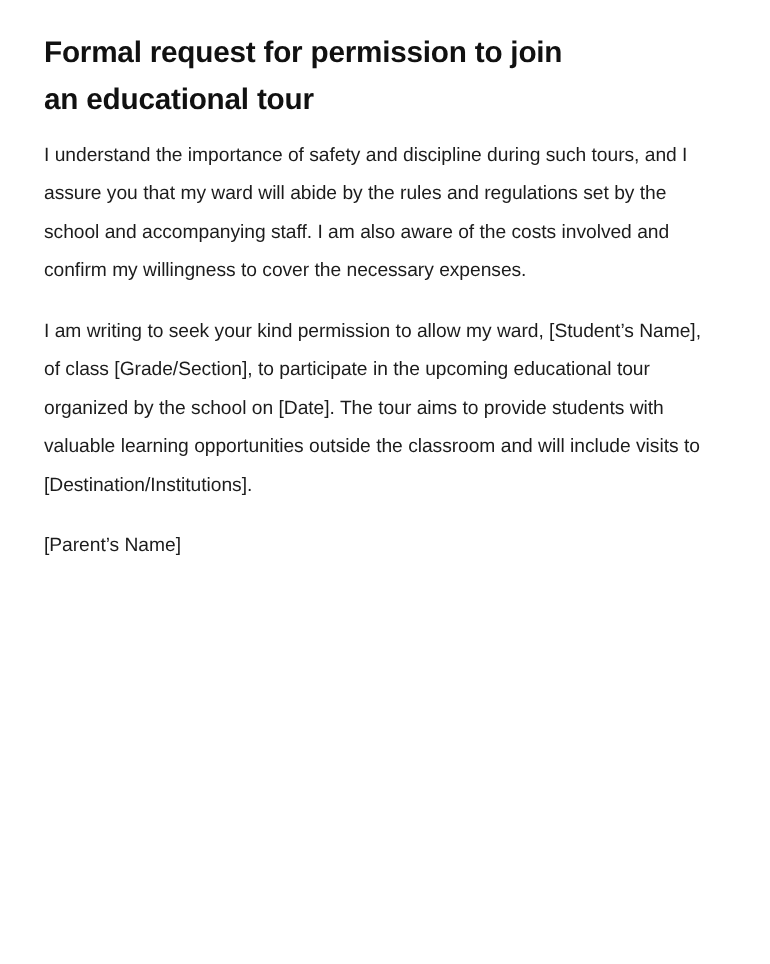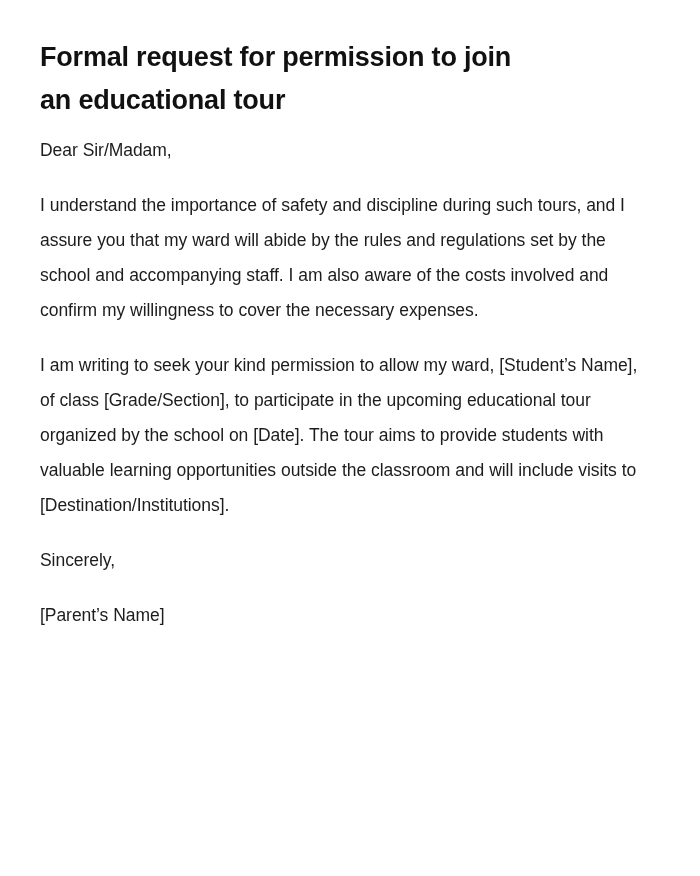--- a/index.html
+++ b/index.html
@@ -26,7 +26,7 @@
   }
   .doc-title {
     margin: 0;
-    padding-top: 36px;
+    padding-top: 26px;
     font-size: 27px;
     font-weight: 700;
     line-height: 43px;

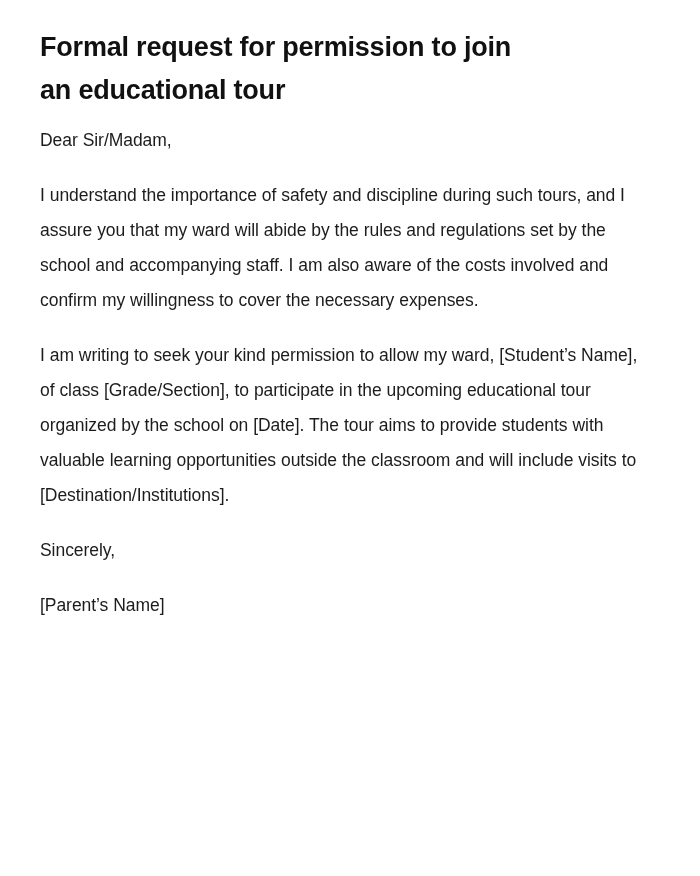--- a/index.html
+++ b/index.html
@@ -62,7 +62,6 @@
     <div class="body-copy">
 
 
-      <p class="para">Dear Sir/Madam,</p>
 
       <p class="para">I understand the importance of safety and discipline during such tours, and I assure you that my ward will abide by the rules and regulations set by the school and accompanying staff. I am also aware of the costs involved and confirm my willingness to cover the necessary expenses.</p>
 

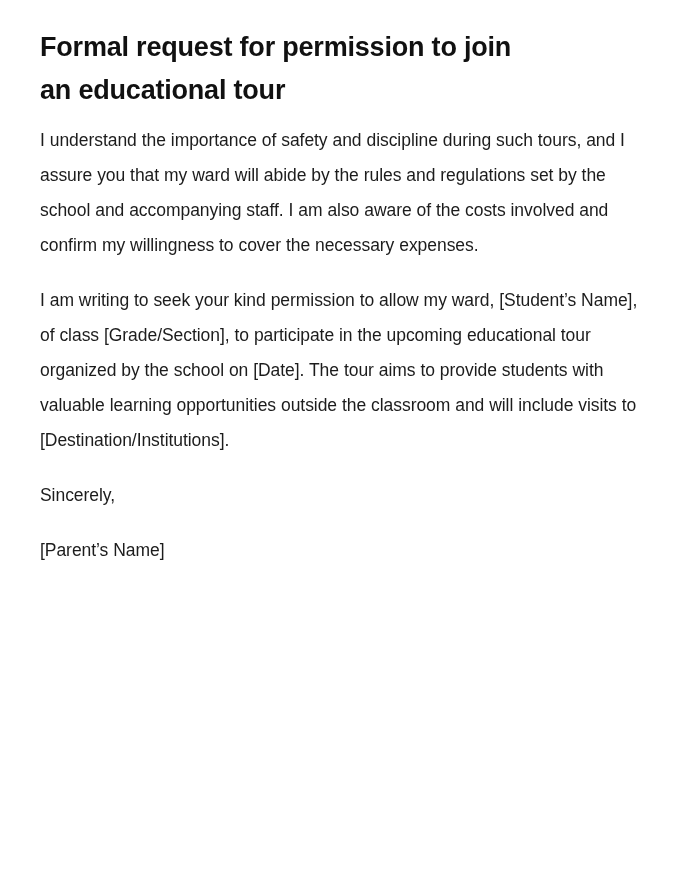--- a/index.html
+++ b/index.html
@@ -68,7 +68,6 @@
       <p class="para">I am writing to seek your kind permission to allow my ward, [Student’s Name], of class [Grade/Section], to participate in the upcoming educational tour organized by the school on [Date]. The tour aims to provide students with valuable learning opportunities outside the classroom and will include visits to [Destination/Institutions].</p>
 
 
-      <p class="para">Sincerely,</p>
 
       <p class="para">[Parent’s Name]</p>
 

